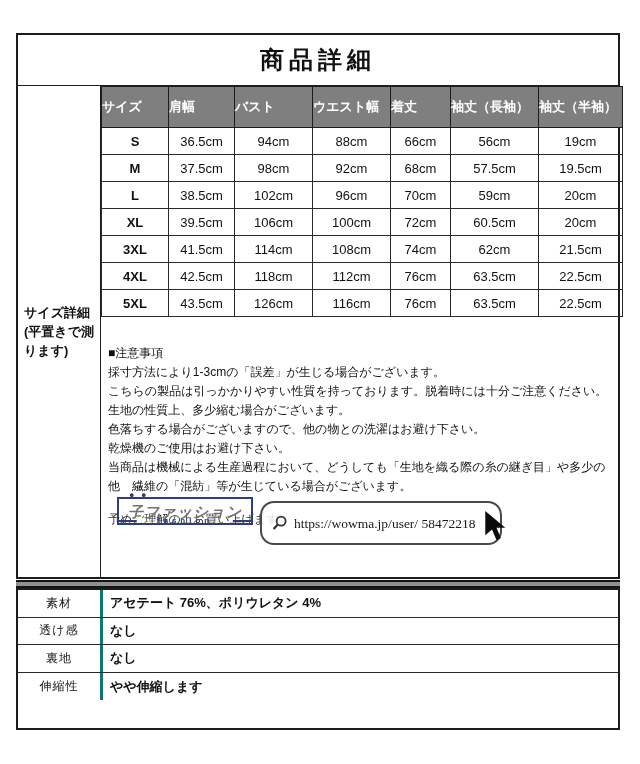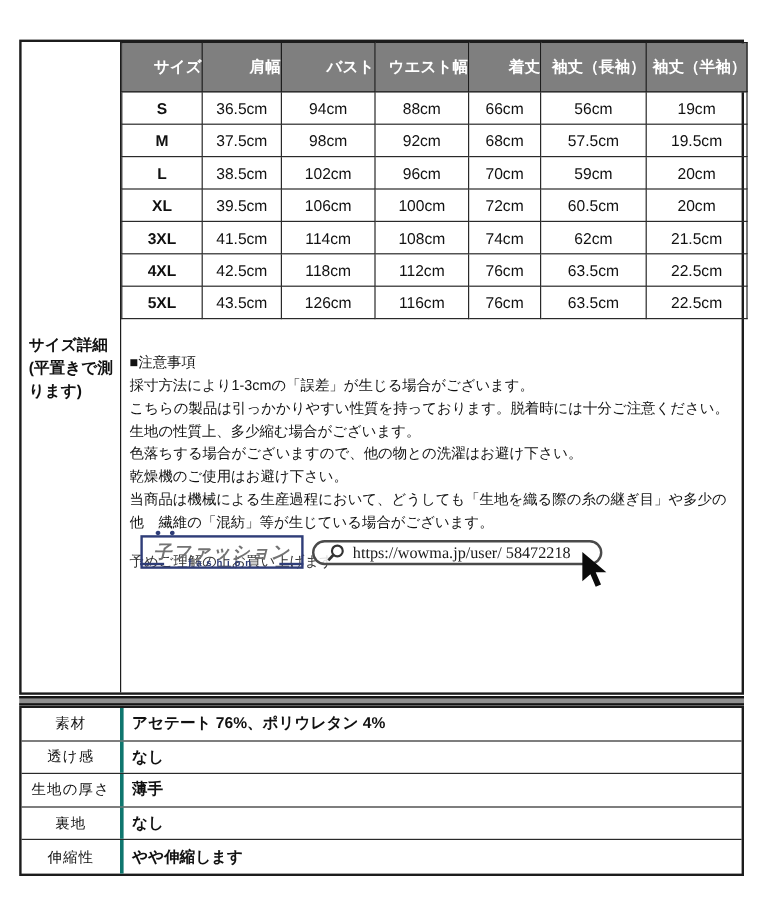--- a/index.html
+++ b/index.html
@@ -59,6 +59,7 @@
 <div class="canvas">
 
   <div class="sheet">
+    <div class="title-row">商品詳細</div>
 
     <div class="main">
       <div class="corner">サイズ詳細

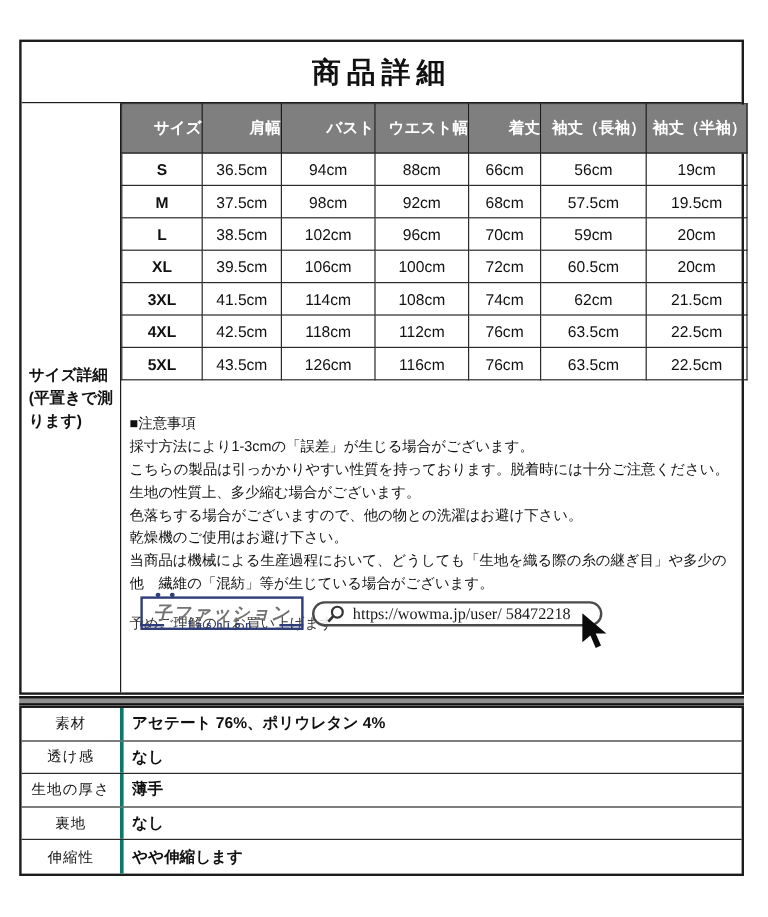--- a/index.html
+++ b/index.html
@@ -17,7 +17,7 @@
 
   table.size{border-collapse:collapse;table-layout:fixed;width:100%;}
   table.size th{background:#7f7f7f;color:#fff;font-size:13px;font-weight:bold;height:40px;
-                border:1px solid #1c1c1c;padding:0;text-align:right;margin-left:20px;}
+                border:1px solid #1c1c1c;padding:0;text-align:left;margin-left:20px;}
   table.size td{height:26px;font-size:13px;border:1px solid #2a2a2a;text-align:center;padding:0;}
   table.size td.size-name{font-weight:bold;}
   col.c0{width:67px}col.c1{width:66px}col.c2{width:78px}col.c3{width:78px}

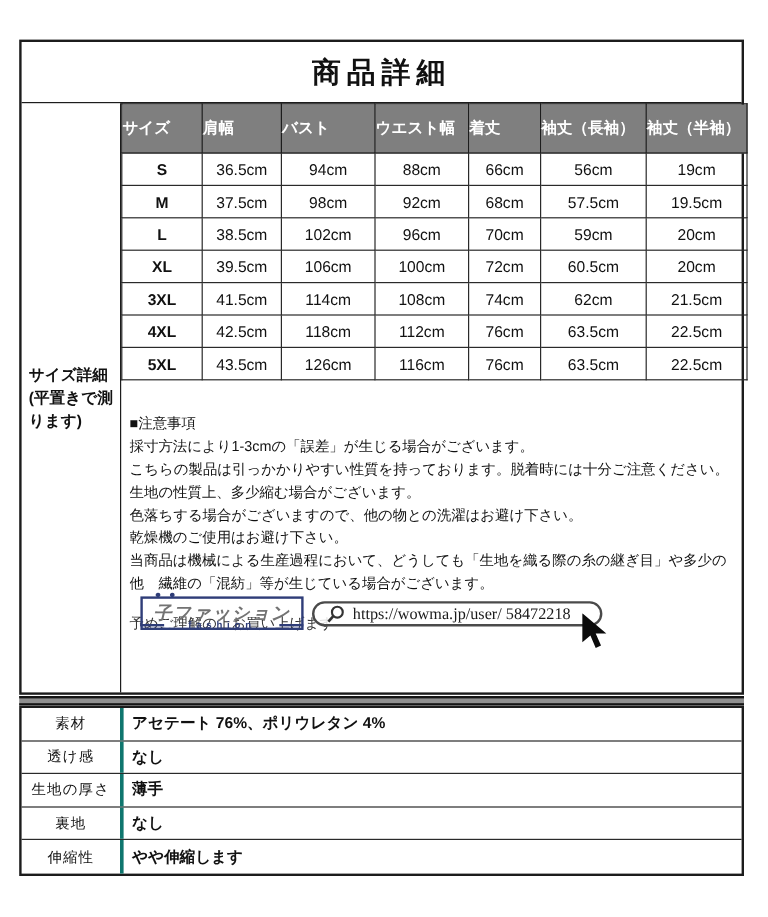--- a/index.html
+++ b/index.html
@@ -36,7 +36,7 @@
   .logo-sub .dash{width:20px;height:2px;background:#2f3d78;}
   .logo-sub .sub-text{font-size:8px;letter-spacing:4px;color:#2f3d78;font-weight:bold;}
 
-  .pill{position:absolute;left:152px;top:1px;width:242px;height:21px;border:2px solid #4a4a4a;border-radius:14px;
+  .pill{position:absolute;left:152px;top:1px;width:242px;height:44px;border:2px solid #4a4a4a;border-radius:14px;
         background:rgba(255,255,255,0.85);display:flex;align-items:center;gap:5px;padding:0 9px;
         box-sizing:border-box;z-index:2;}
   .url-text{font-family:"Liberation Serif",serif;font-size:13.5px;color:#1a1a1a;white-space:nowrap;}

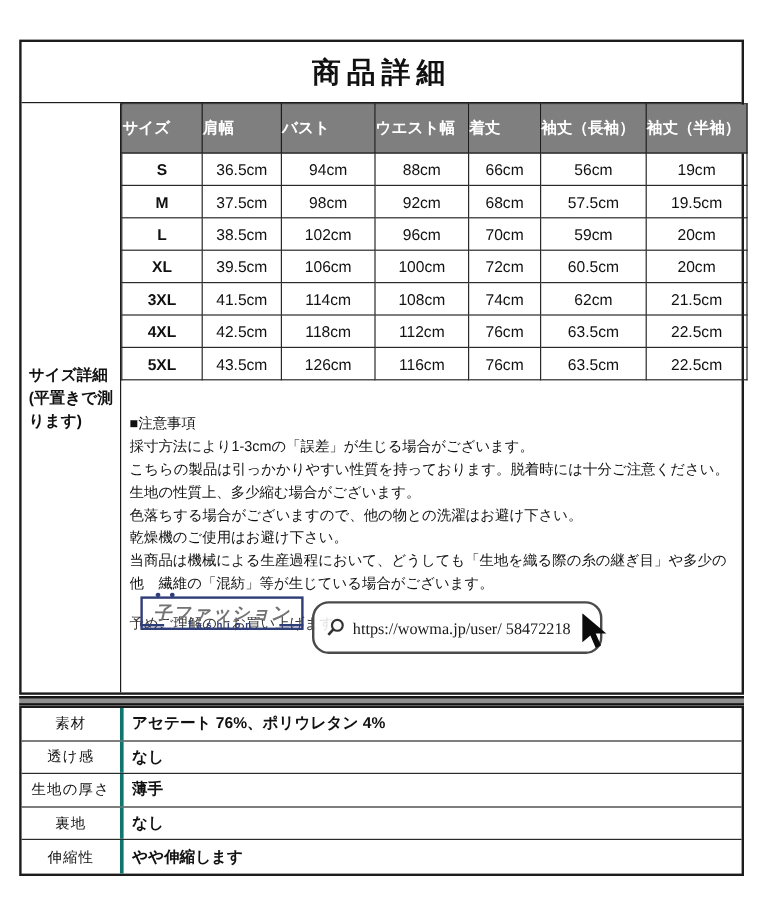--- a/index.html
+++ b/index.html
@@ -215,10 +215,6 @@
         <div class="spec-value">なし</div>
       </div>
       <div class="spec-row">
-        <div class="spec-label">生地の厚さ</div>
-        <div class="spec-value">薄手</div>
-      </div>
-      <div class="spec-row">
         <div class="spec-label">裏地</div>
         <div class="spec-value">なし</div>
       </div>

